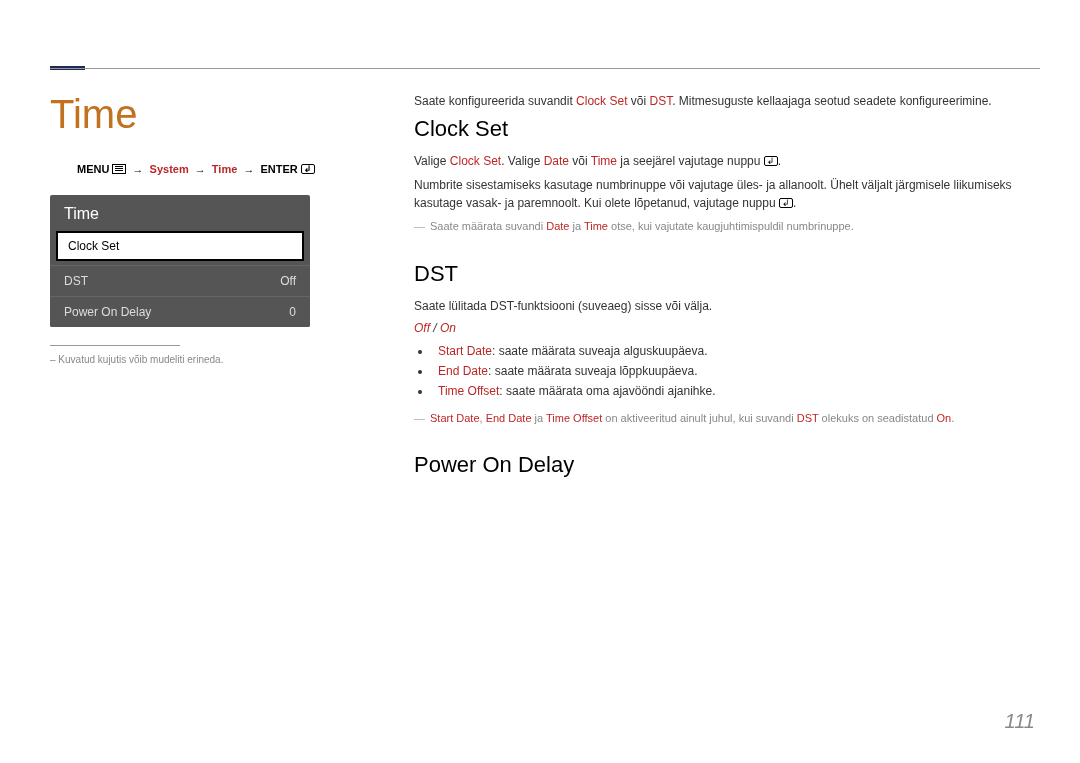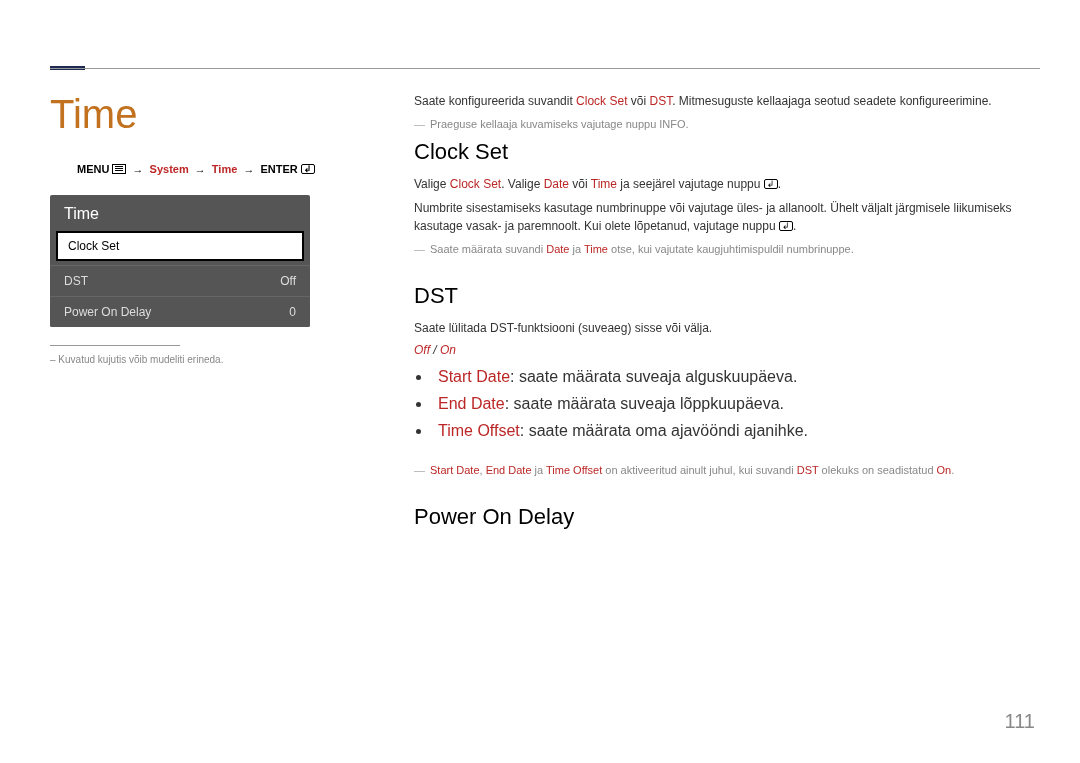--- a/index.html
+++ b/index.html
@@ -142,7 +142,6 @@
       <p class="body-text">
         <span>Saate konfigureerida suvandit </span><span class="hl">Clock Set</span><span> või </span><span class="hl">DST</span><span>. Mitmesuguste kellaajaga seotud seadete konfigureerimine.</span>
       </p>
-      <p class="note">Praeguse kellaaja kuvamiseks vajutage nuppu INFO.</p>
     </div>
 
     <h2 class="section-heading first">Clock Set</h2>

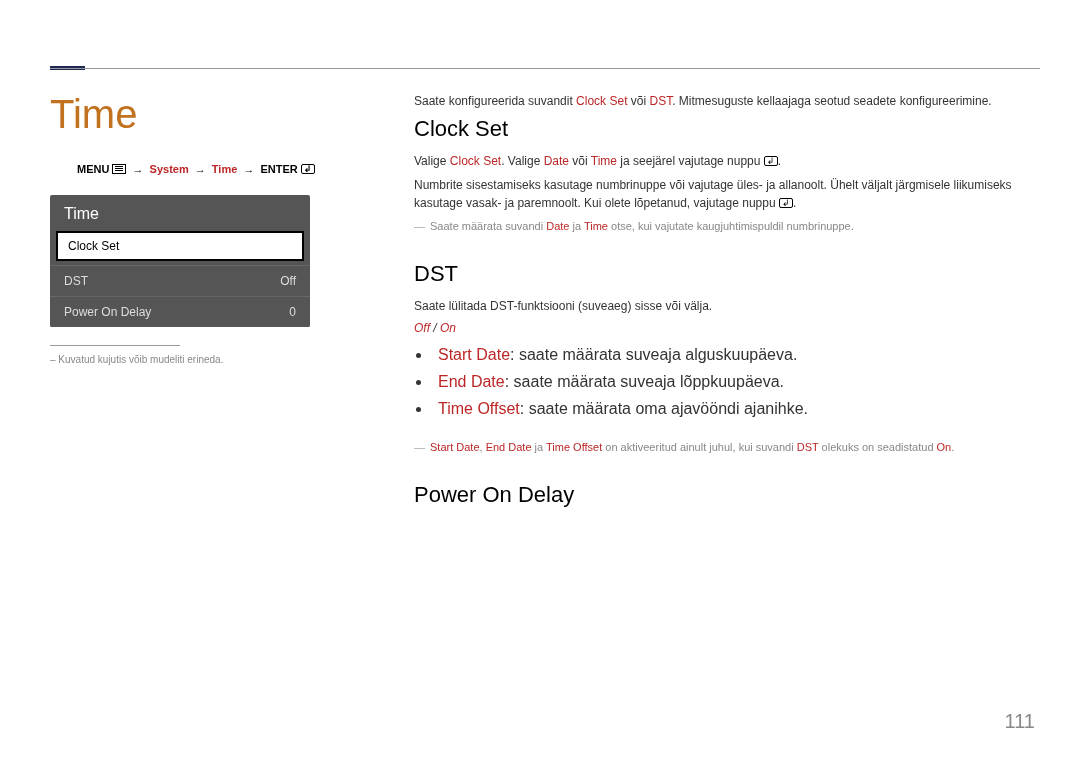--- a/index.html
+++ b/index.html
@@ -86,7 +86,7 @@
   .note .hl { color: #bc2626; }
   .redpair { font-size: 12px; color: #bc2626; margin: 6px 0; font-style: italic; }
   .redpair .sep { color: #333; }
-  ul.bullets { margin: 6px 0 17px 18px; font-size: 16px; color: #333; line-height: 1.7; }
+  ul.bullets { margin: 6px 0 8px 18px; font-size: 12px; color: #333; line-height: 1.7; }
   ul.bullets li { padding-left: 6px; }
   ul.bullets .hl { color: #bc2626; }
   .intro-block { }

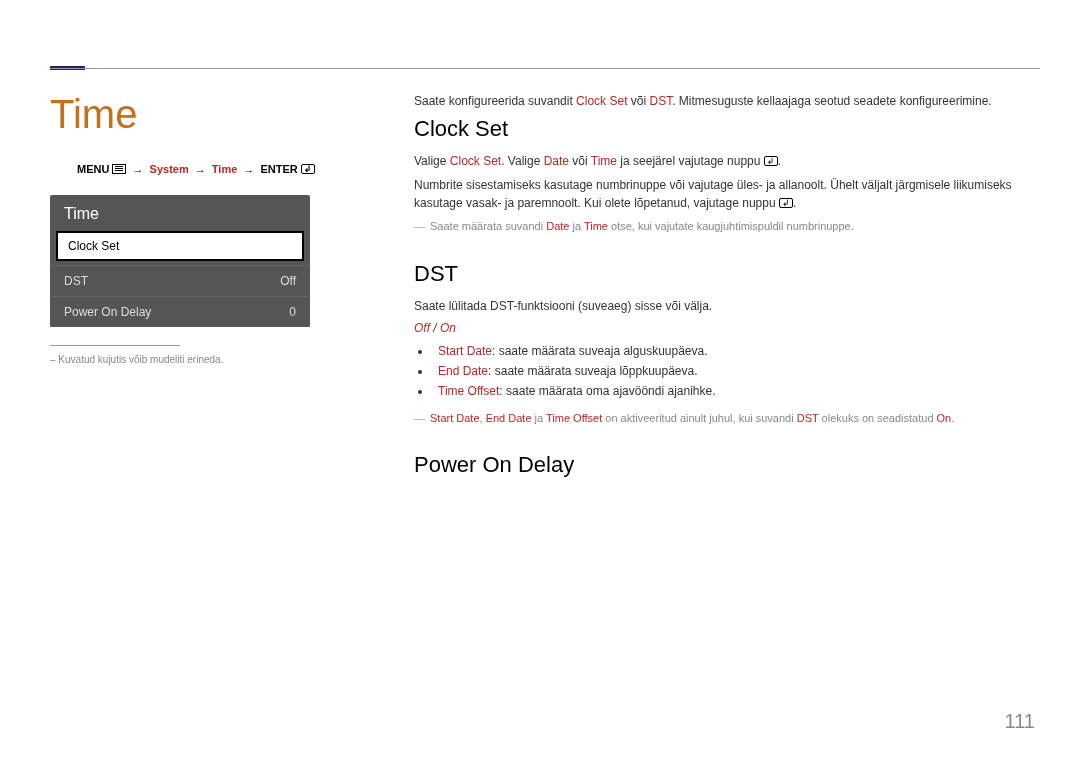--- a/index.html
+++ b/index.html
@@ -92,7 +92,7 @@
   .intro-block { }
   .page-number {
     position: absolute; bottom: 30px; right: 45px;
-    font-size: 20px; color: #888; font-weight: 300;
+    font-size: 20px; color: #888; font-weight: 300; font-style: italic;
   }
 </style>
 </head>

